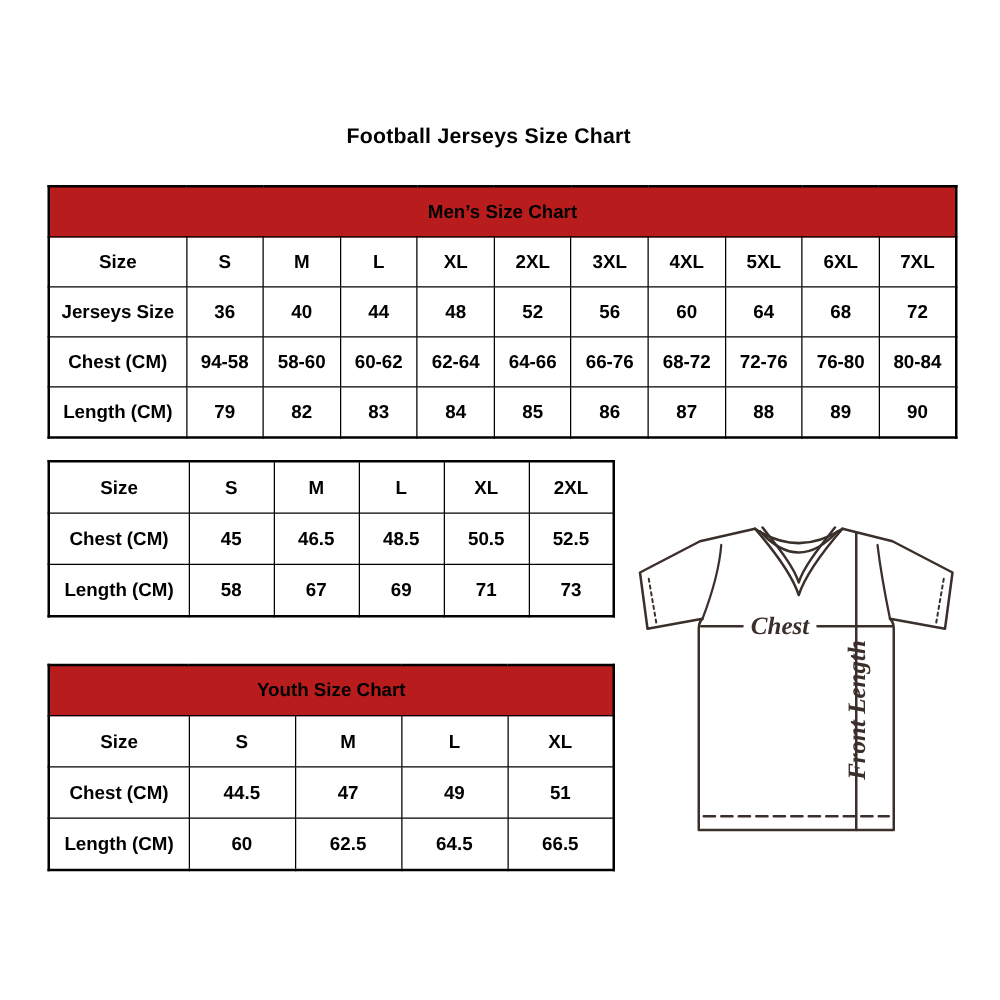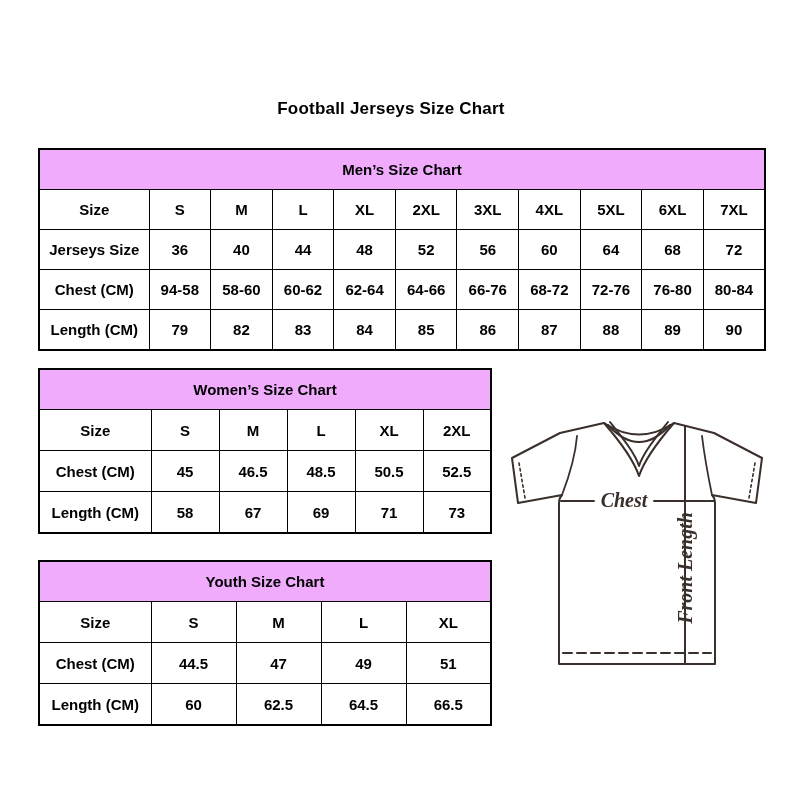--- a/index.html
+++ b/index.html
@@ -27,7 +27,7 @@
   }
   table.size-table td{height:39px;}
   #women-table td,#youth-table td{height:40px;}
-  th.tbl-header{background:#f0abfc;font-size:17px;height:39px;border:1px solid #000;}
+  th.tbl-header{background:#b91c1c;font-size:17px;height:39px;border:1px solid #000;}
   #men-table col.label{width:110px;}
   #women-table col.label,#youth-table col.label{width:112px;}
   .jersey{position:absolute;left:505px;top:406px;width:268px;height:262px;}

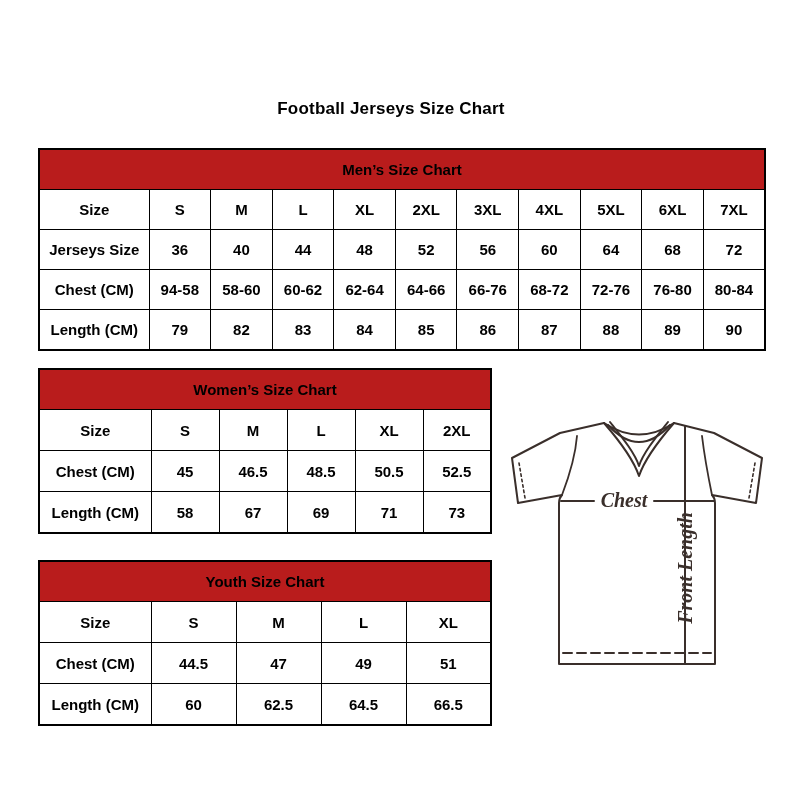--- a/index.html
+++ b/index.html
@@ -127,9 +127,6 @@
       </colgroup>
       <tbody>
         <tr>
-          <th colspan="6" class="tbl-header">Women’s Size Chart</th>
-        </tr>
-        <tr>
           <td>Size</td>
           <td>S</td>
           <td>M</td>

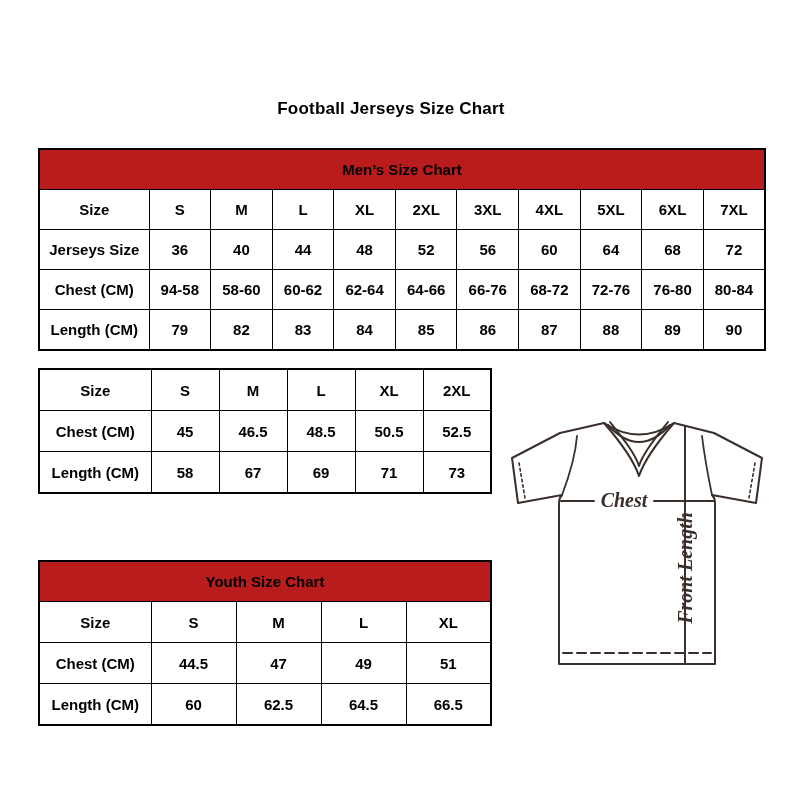--- a/index.html
+++ b/index.html
@@ -14,7 +14,7 @@
   .tbl-wrap{position:absolute;}
   #men-table{left:38px;top:148px;}
   #women-table{left:38px;top:368px;}
-  #youth-table{left:38px;top:560px;}
+  #youth-table{left:38px;top:531px;}
   table.size-table{
     border-collapse:collapse;table-layout:fixed;
     border:2px solid #000;font-weight:bold;color:#000;

